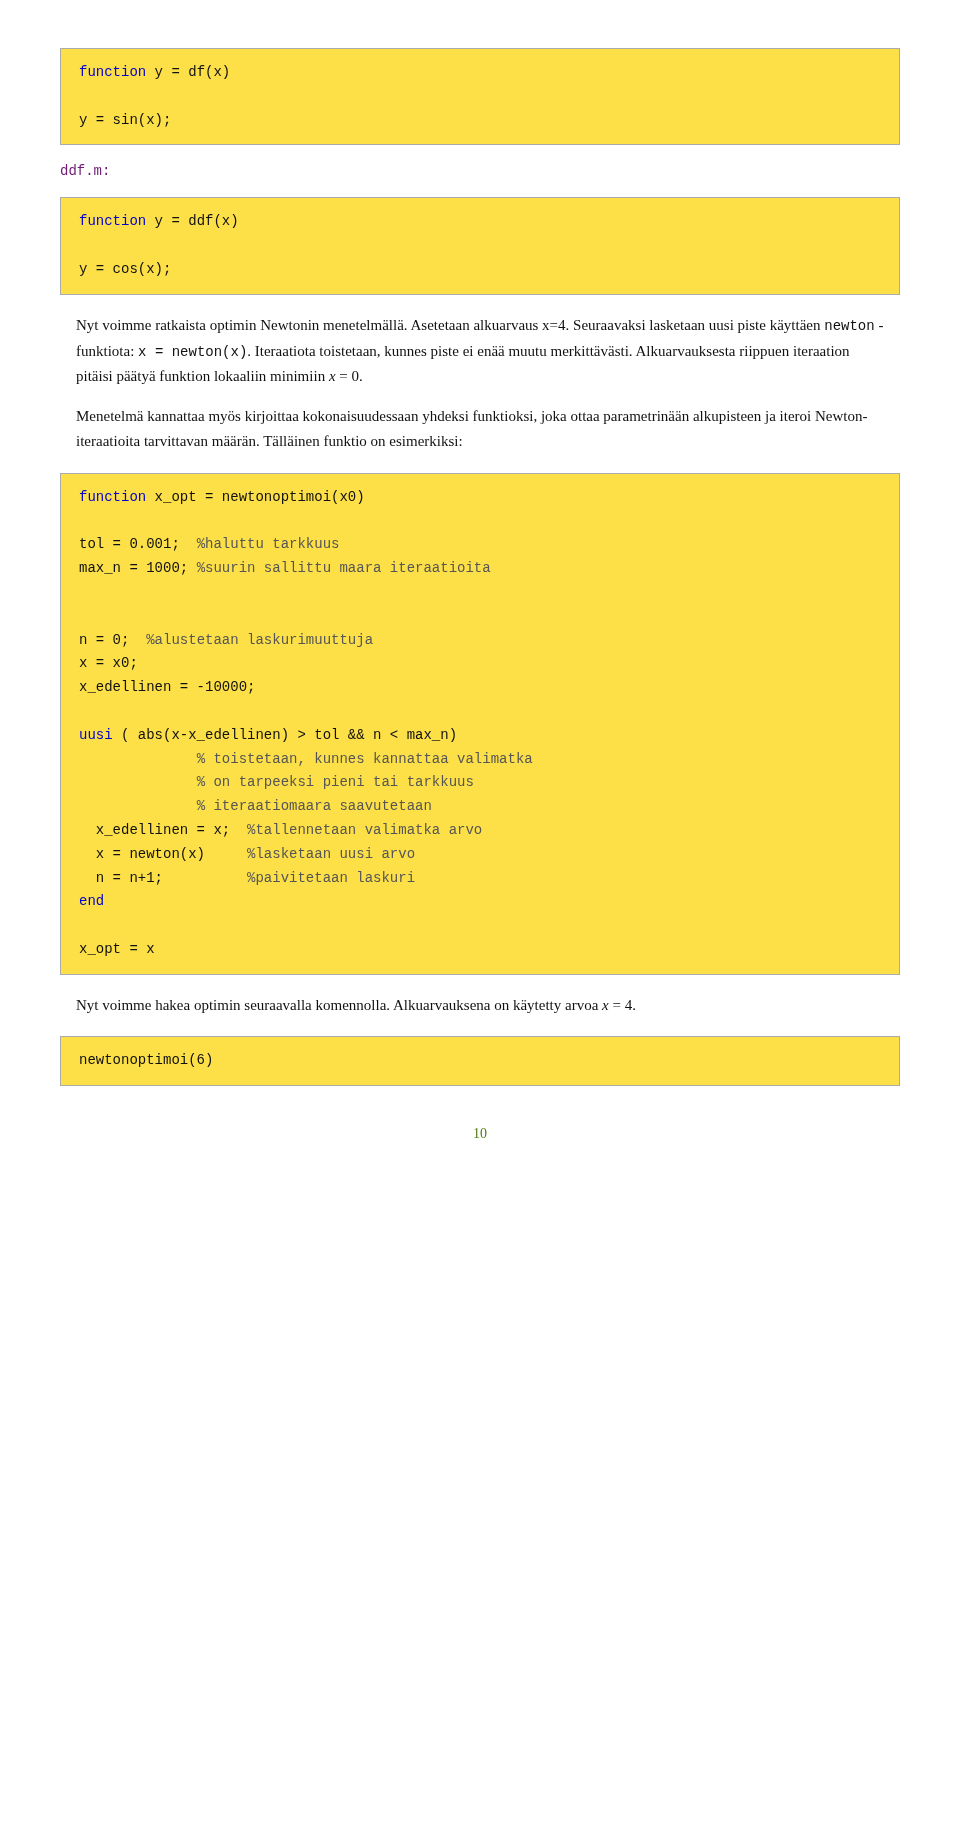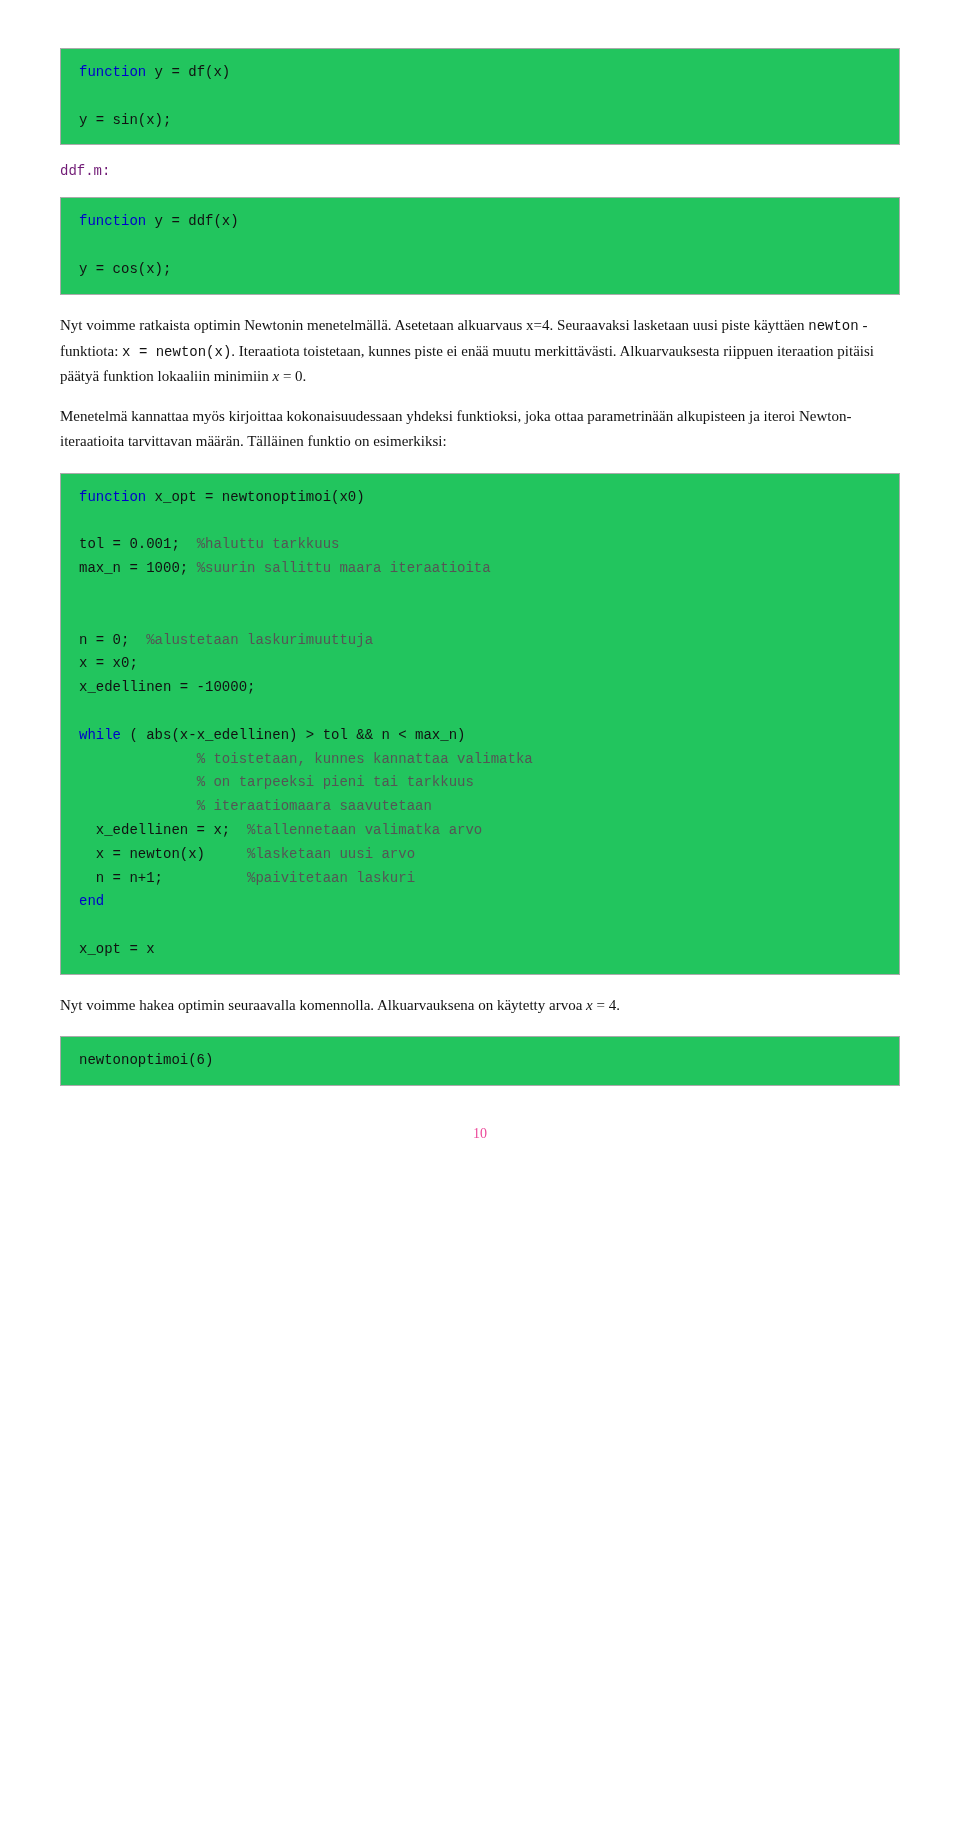--- a/index.html
+++ b/index.html
@@ -14,7 +14,7 @@
     }
     .code-box {
       border: 1px solid #aaa;
-      background: #22c55e;
+      background: #fde047;
       padding: 12px 18px;
       margin: 18px 0;
       font-family: 'Courier New', Courier, monospace;

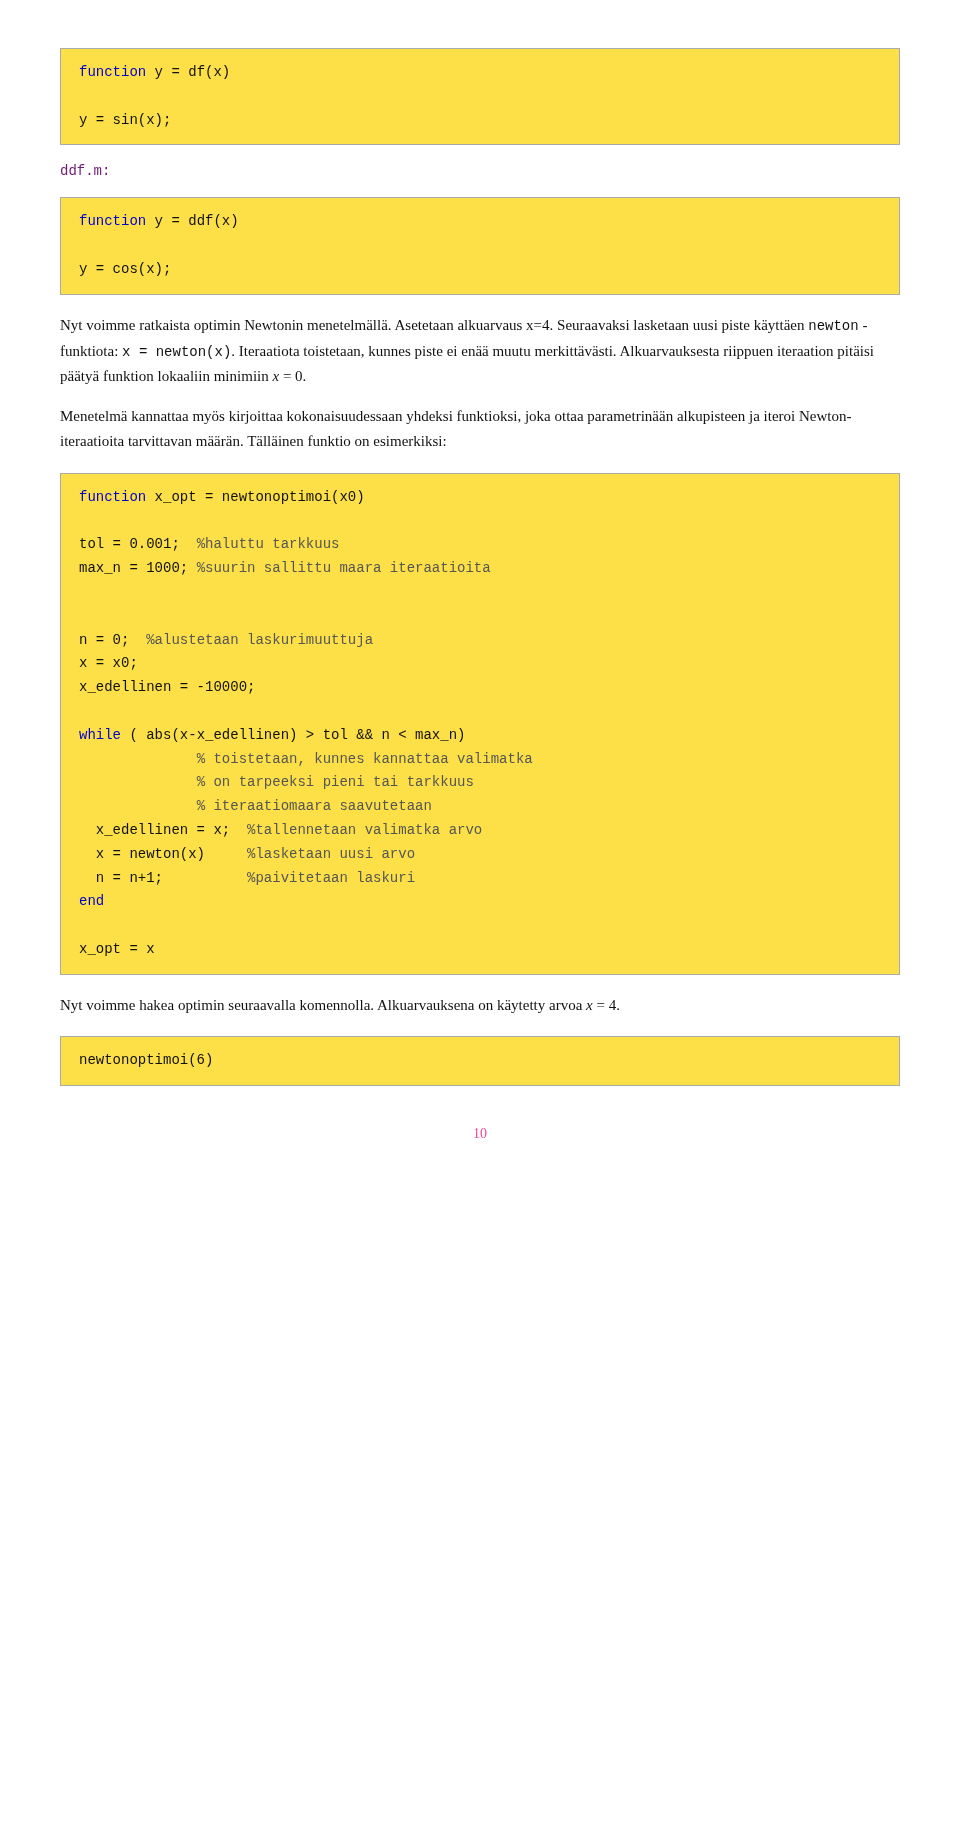--- a/index.html
+++ b/index.html
@@ -24,7 +24,7 @@
     }
     .kw { color: #0000cc; font-weight: normal; }
     .text-para {
-      margin: 14px 0;
+      margin: 14px 16px;
       line-height: 1.7;
       font-size: 15px;
     }

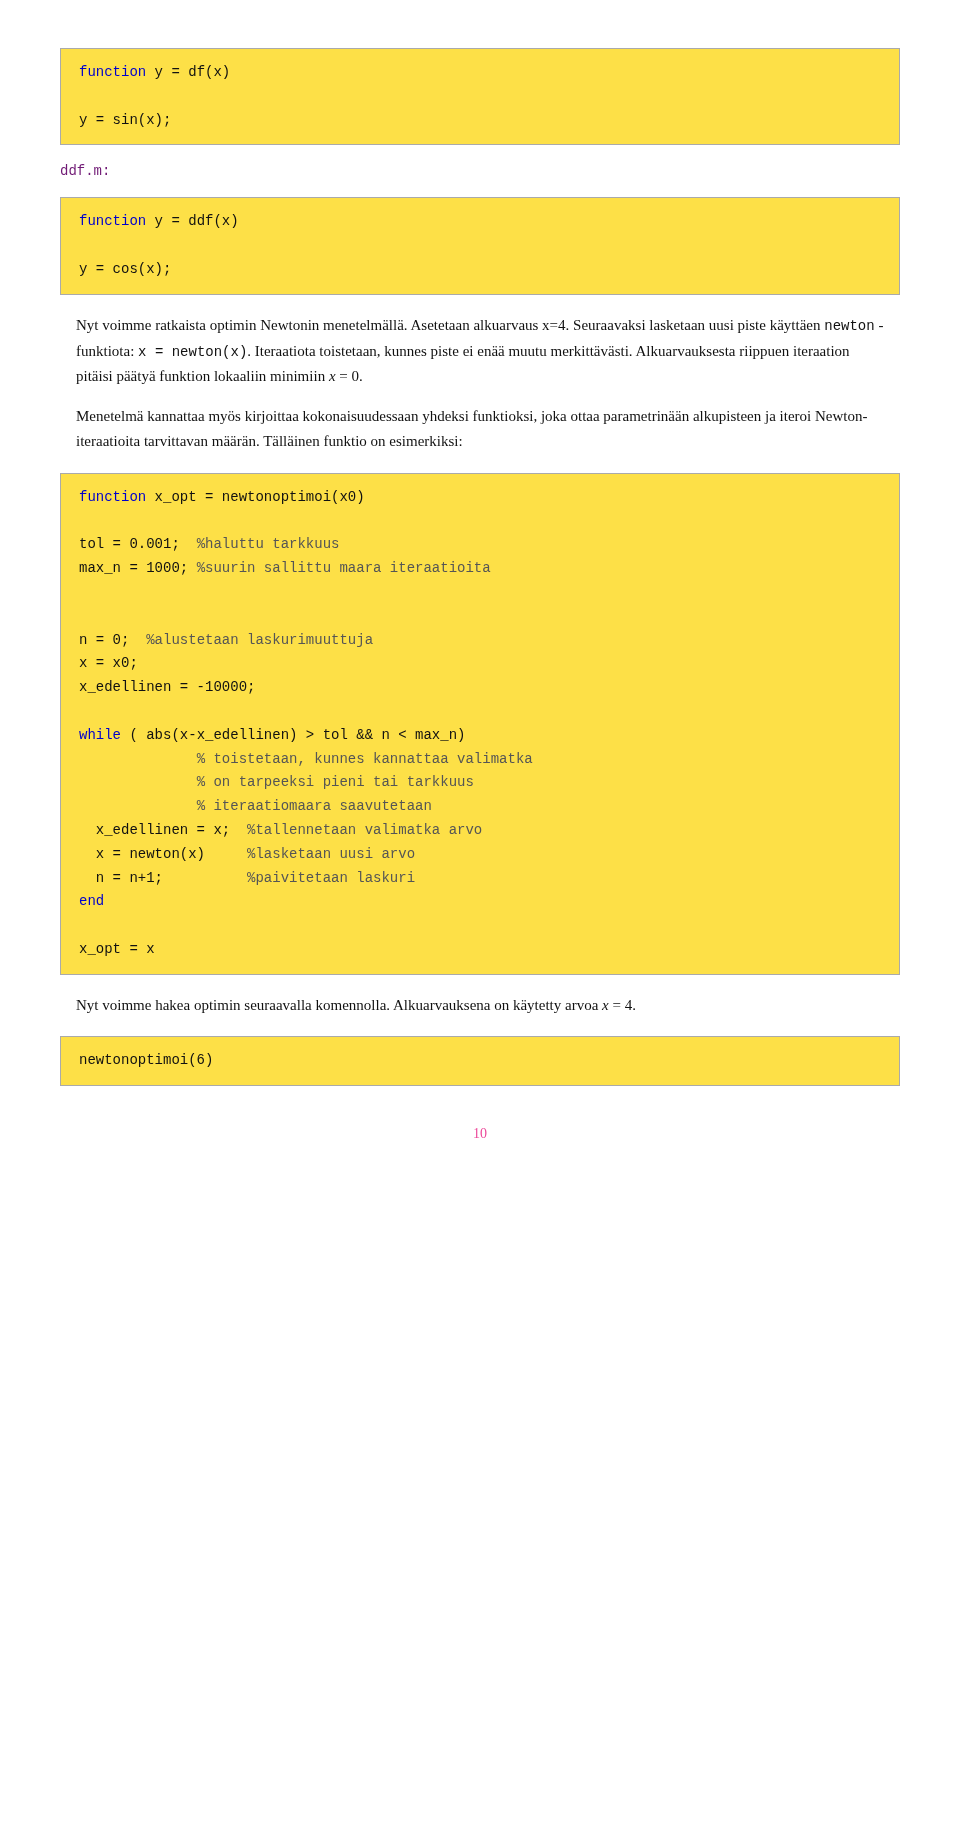--- a/index.html
+++ b/index.html
@@ -83,7 +83,7 @@
 x = x0;
 x_edellinen = -10000;
 
-<span class="kw">while</span> ( abs(x-x_edellinen) &gt; tol &amp;&amp; n &lt; max_n)
+<span class="kw">uusi</span> ( abs(x-x_edellinen) &gt; tol &amp;&amp; n &lt; max_n)
               <span class="comment">% toistetaan, kunnes kannattaa valimatka</span>
               <span class="comment">% on tarpeeksi pieni tai tarkkuus</span>
               <span class="comment">% iteraatiomaara saavutetaan</span>

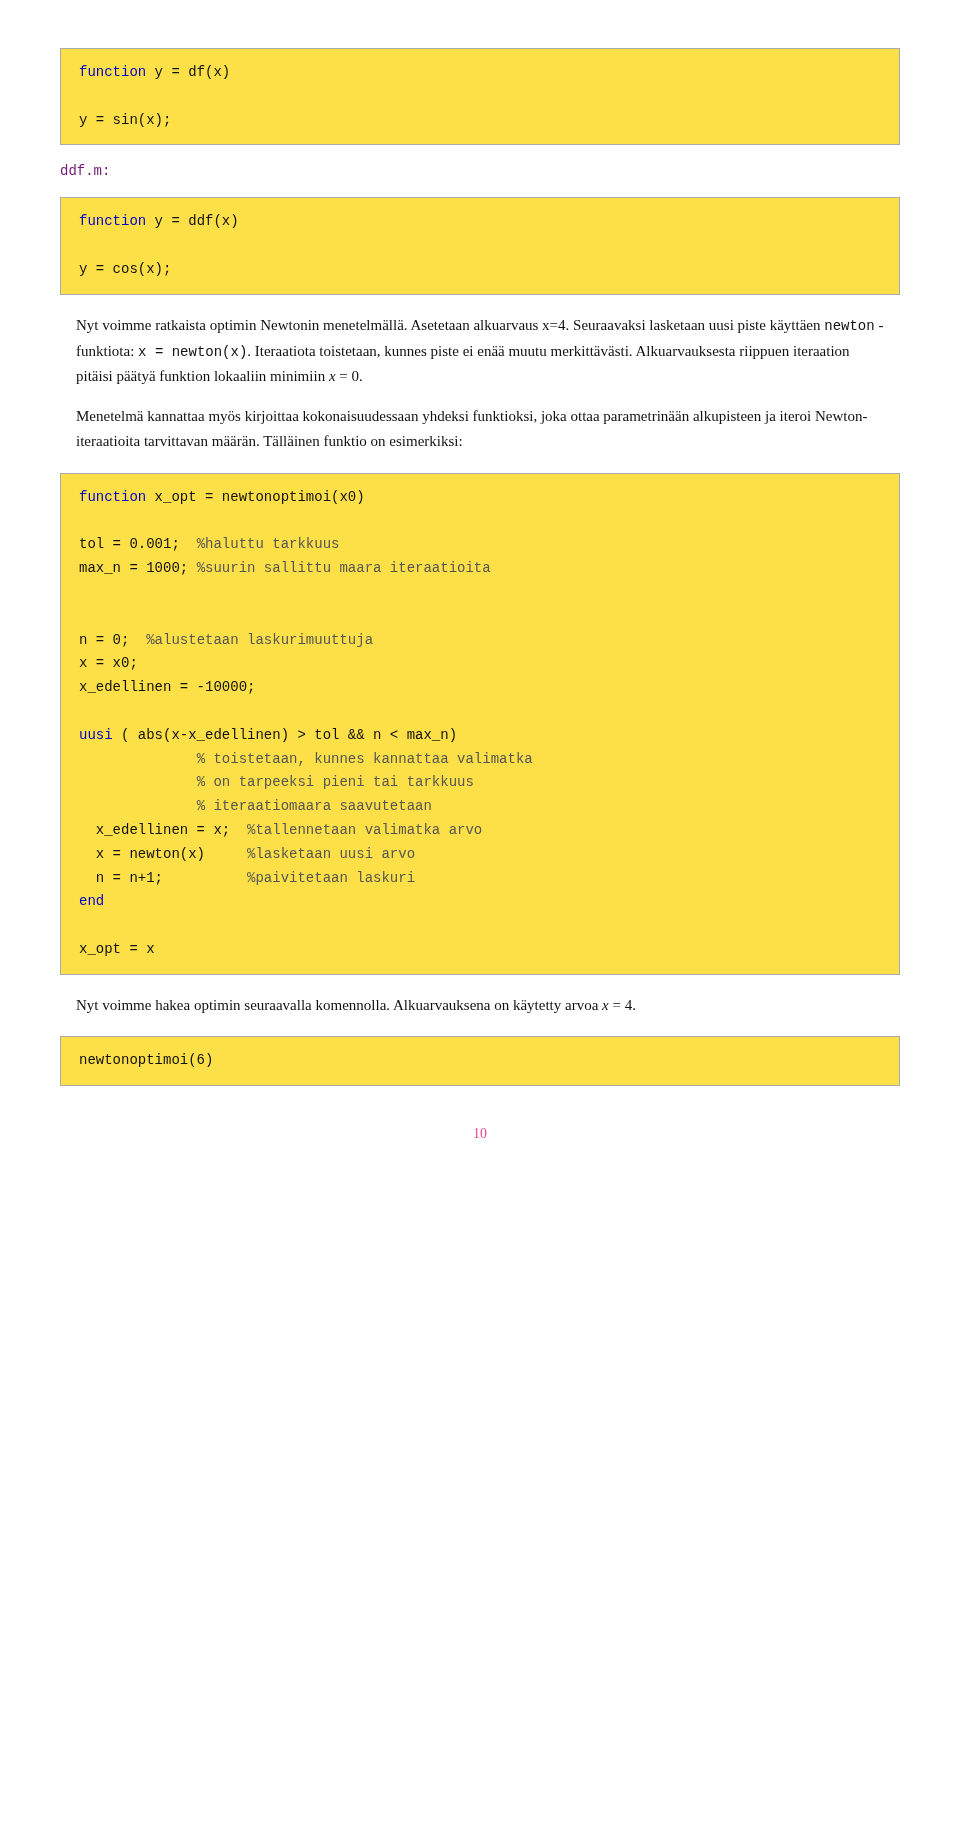--- a/index.html
+++ b/index.html
@@ -39,7 +39,7 @@
       text-align: center;
       margin-top: 40px;
       font-size: 14px;
-      color: #ec4899;
+      color: #4d7c0f;
     }
     em { font-style: italic; }
     .inline-code {

